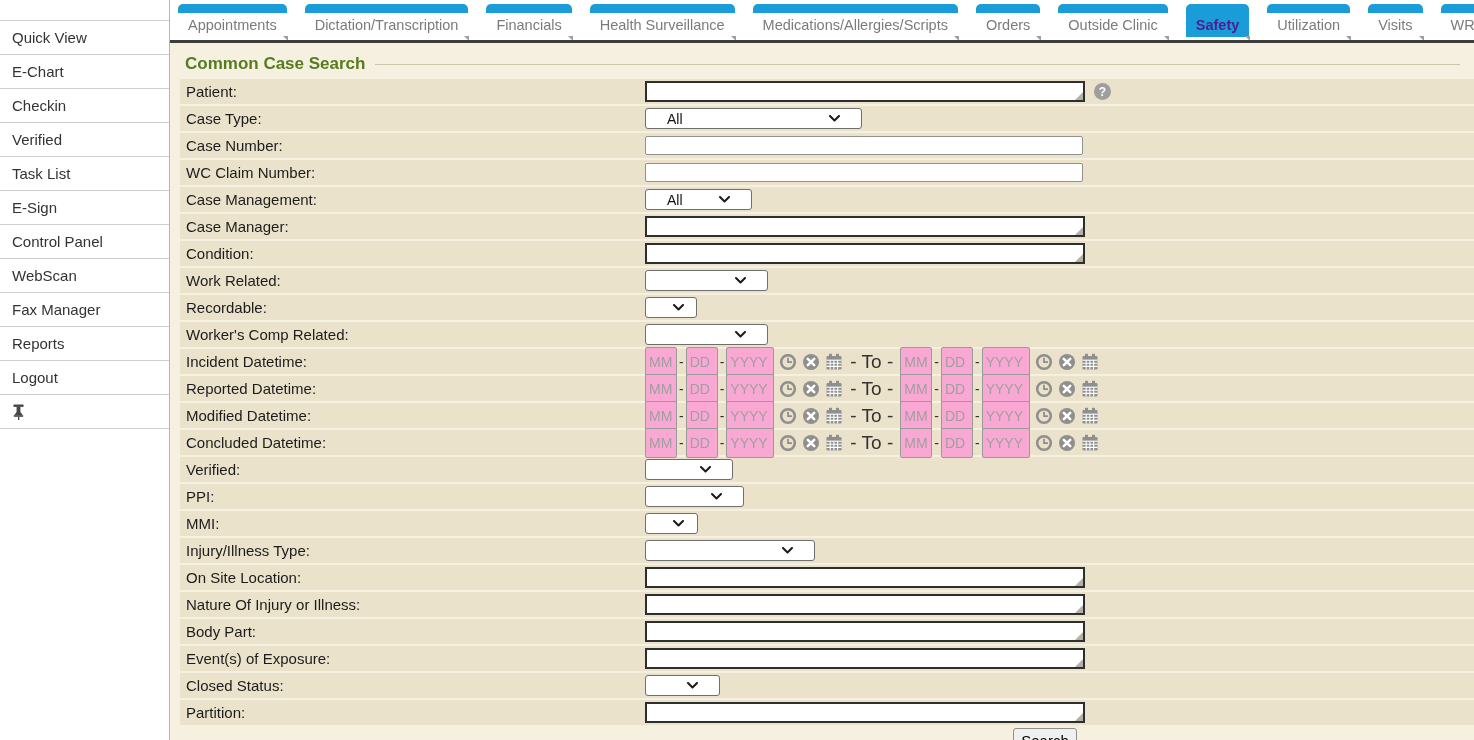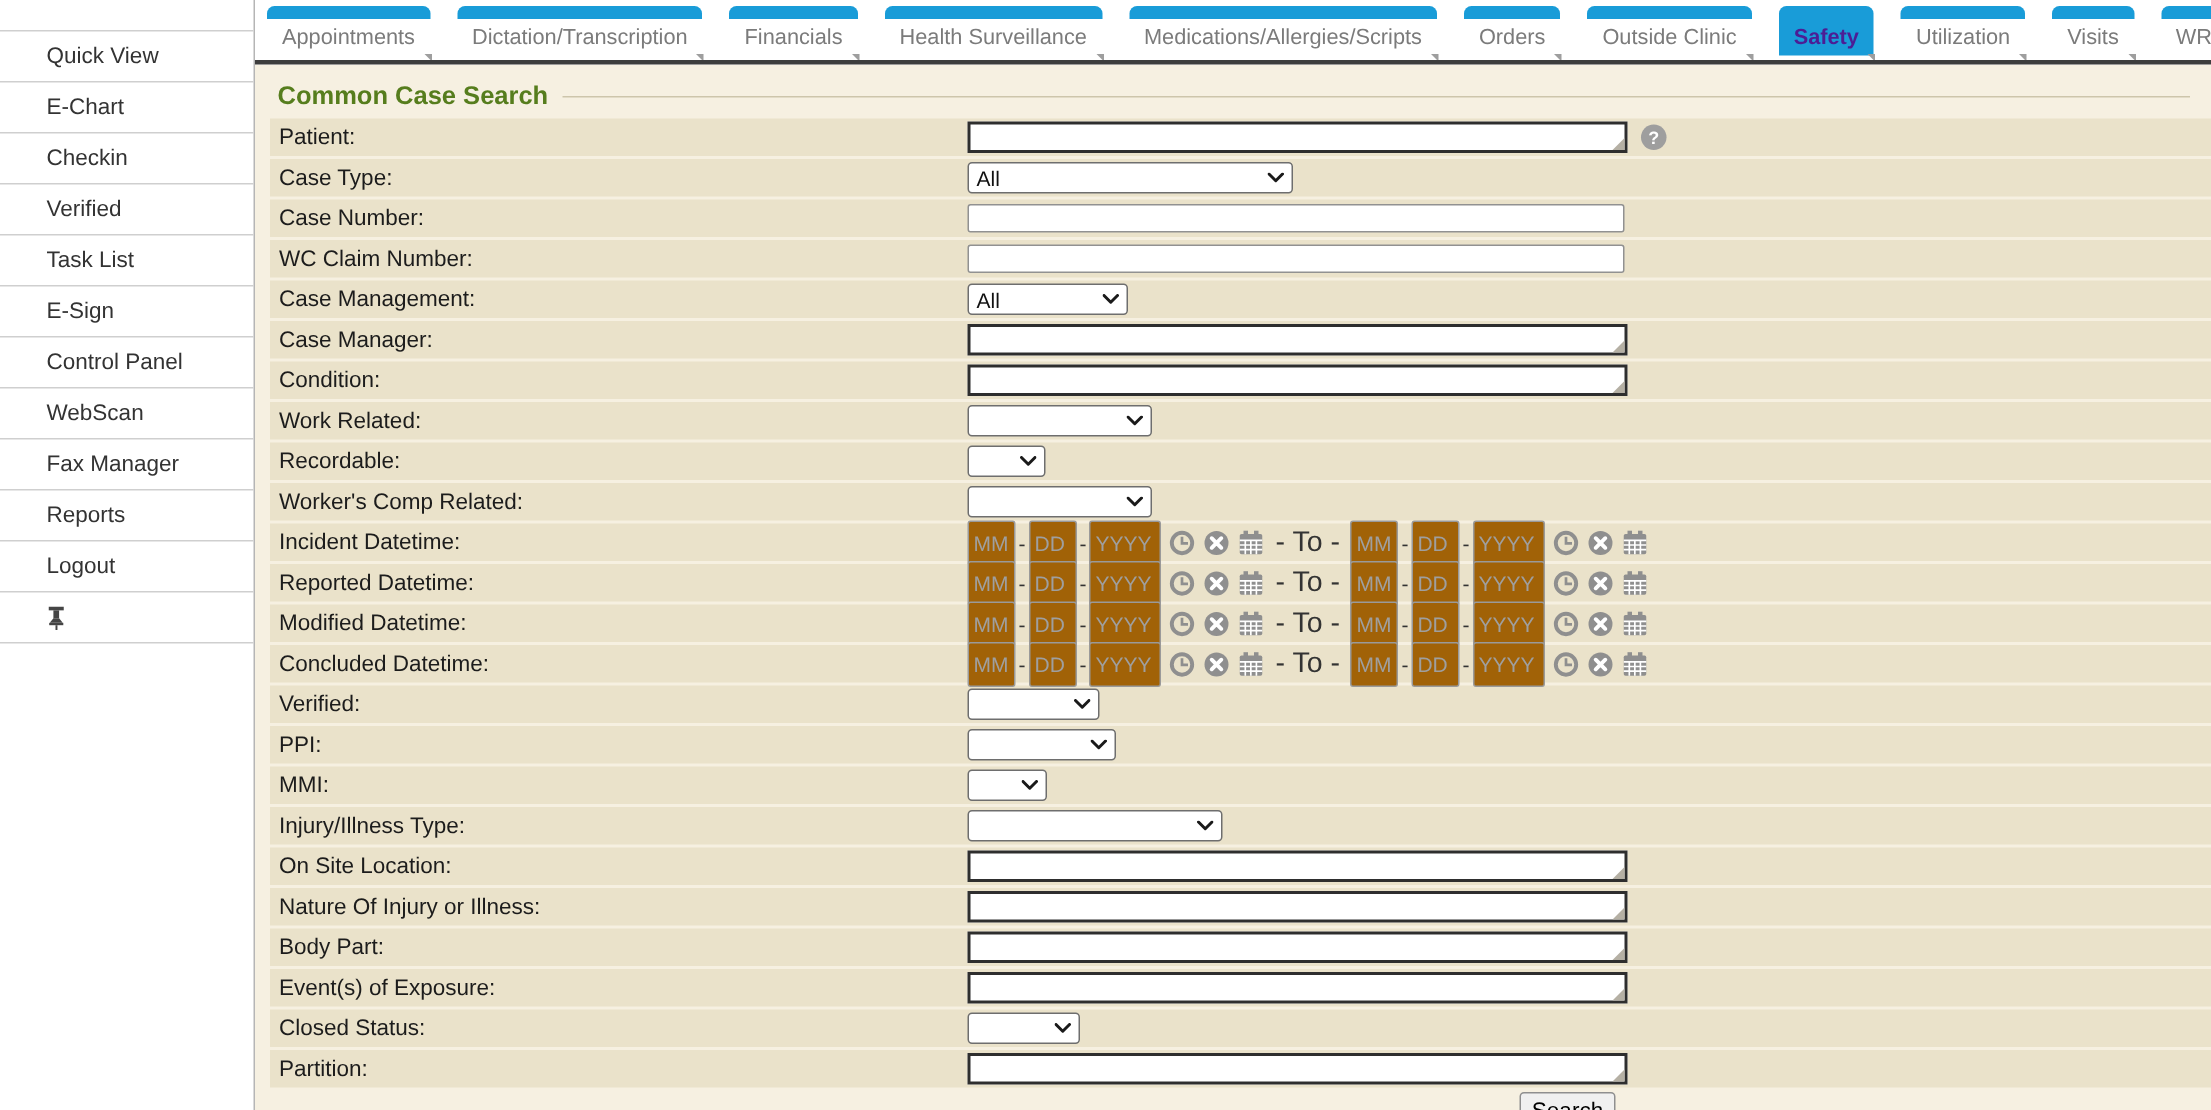--- a/index.html
+++ b/index.html
@@ -17,7 +17,7 @@
   
   .sidebar{width:170px;flex-shrink:0;background:#fff;border-right:1px solid #b5b5b5;height:740px;}
   .sidebar .spacer{height:21px;border-bottom:1px solid #cfcfcf;}
-  .side-item{height:34px;line-height:34px;border-bottom:1px solid #cfcfcf;padding-left:31px;
+  .side-item{height:34px;line-height:34px;border-bottom:1px solid #cfcfcf;padding-left:12px;
     font-size:15px;color:#333;cursor:pointer;white-space:nowrap;overflow:hidden;}
   .side-item.pin{display:flex;align-items:center;}
   .side-item svg{display:block;}

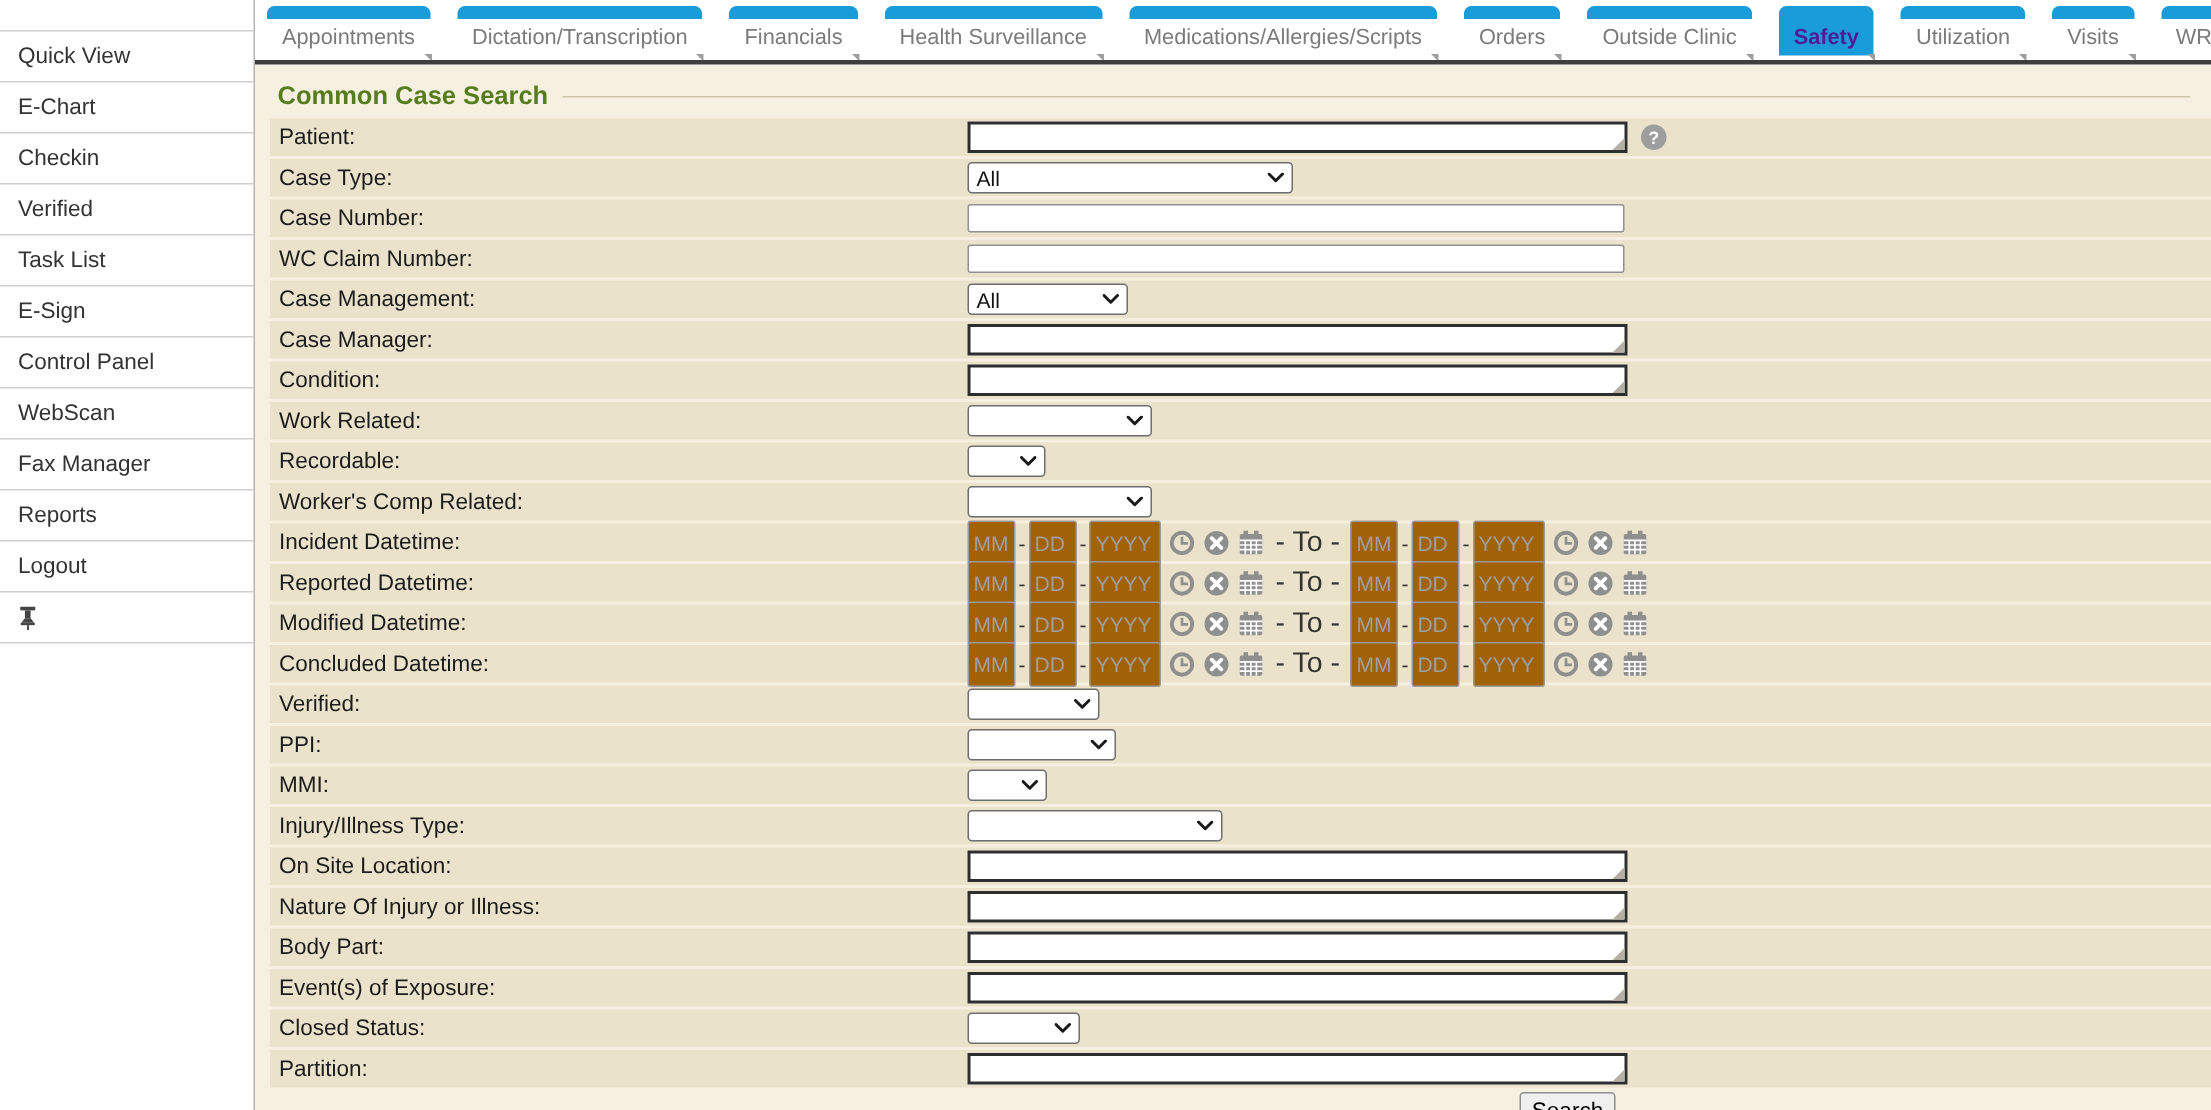--- a/index.html
+++ b/index.html
@@ -55,7 +55,7 @@
     font-family:inherit;font-size:14px;padding:0 3px;background:transparent;}
 
   .sel{height:21px;border:1px solid #6e6e6e;border-radius:3px;background:#fff;display:flex;
-    align-items:center;justify-content:space-between;padding:0 5px;font-size:14px;color:#111;cursor:pointer;}
+    align-items:center;justify-content:space-between;padding:0 21px;font-size:14px;color:#111;cursor:pointer;}
   .sel .chev{display:flex;margin-left:6px;}
 
   input.dpart{height:19px;border:1px solid #9a9a9a;border-radius:2px;background:#a16207;

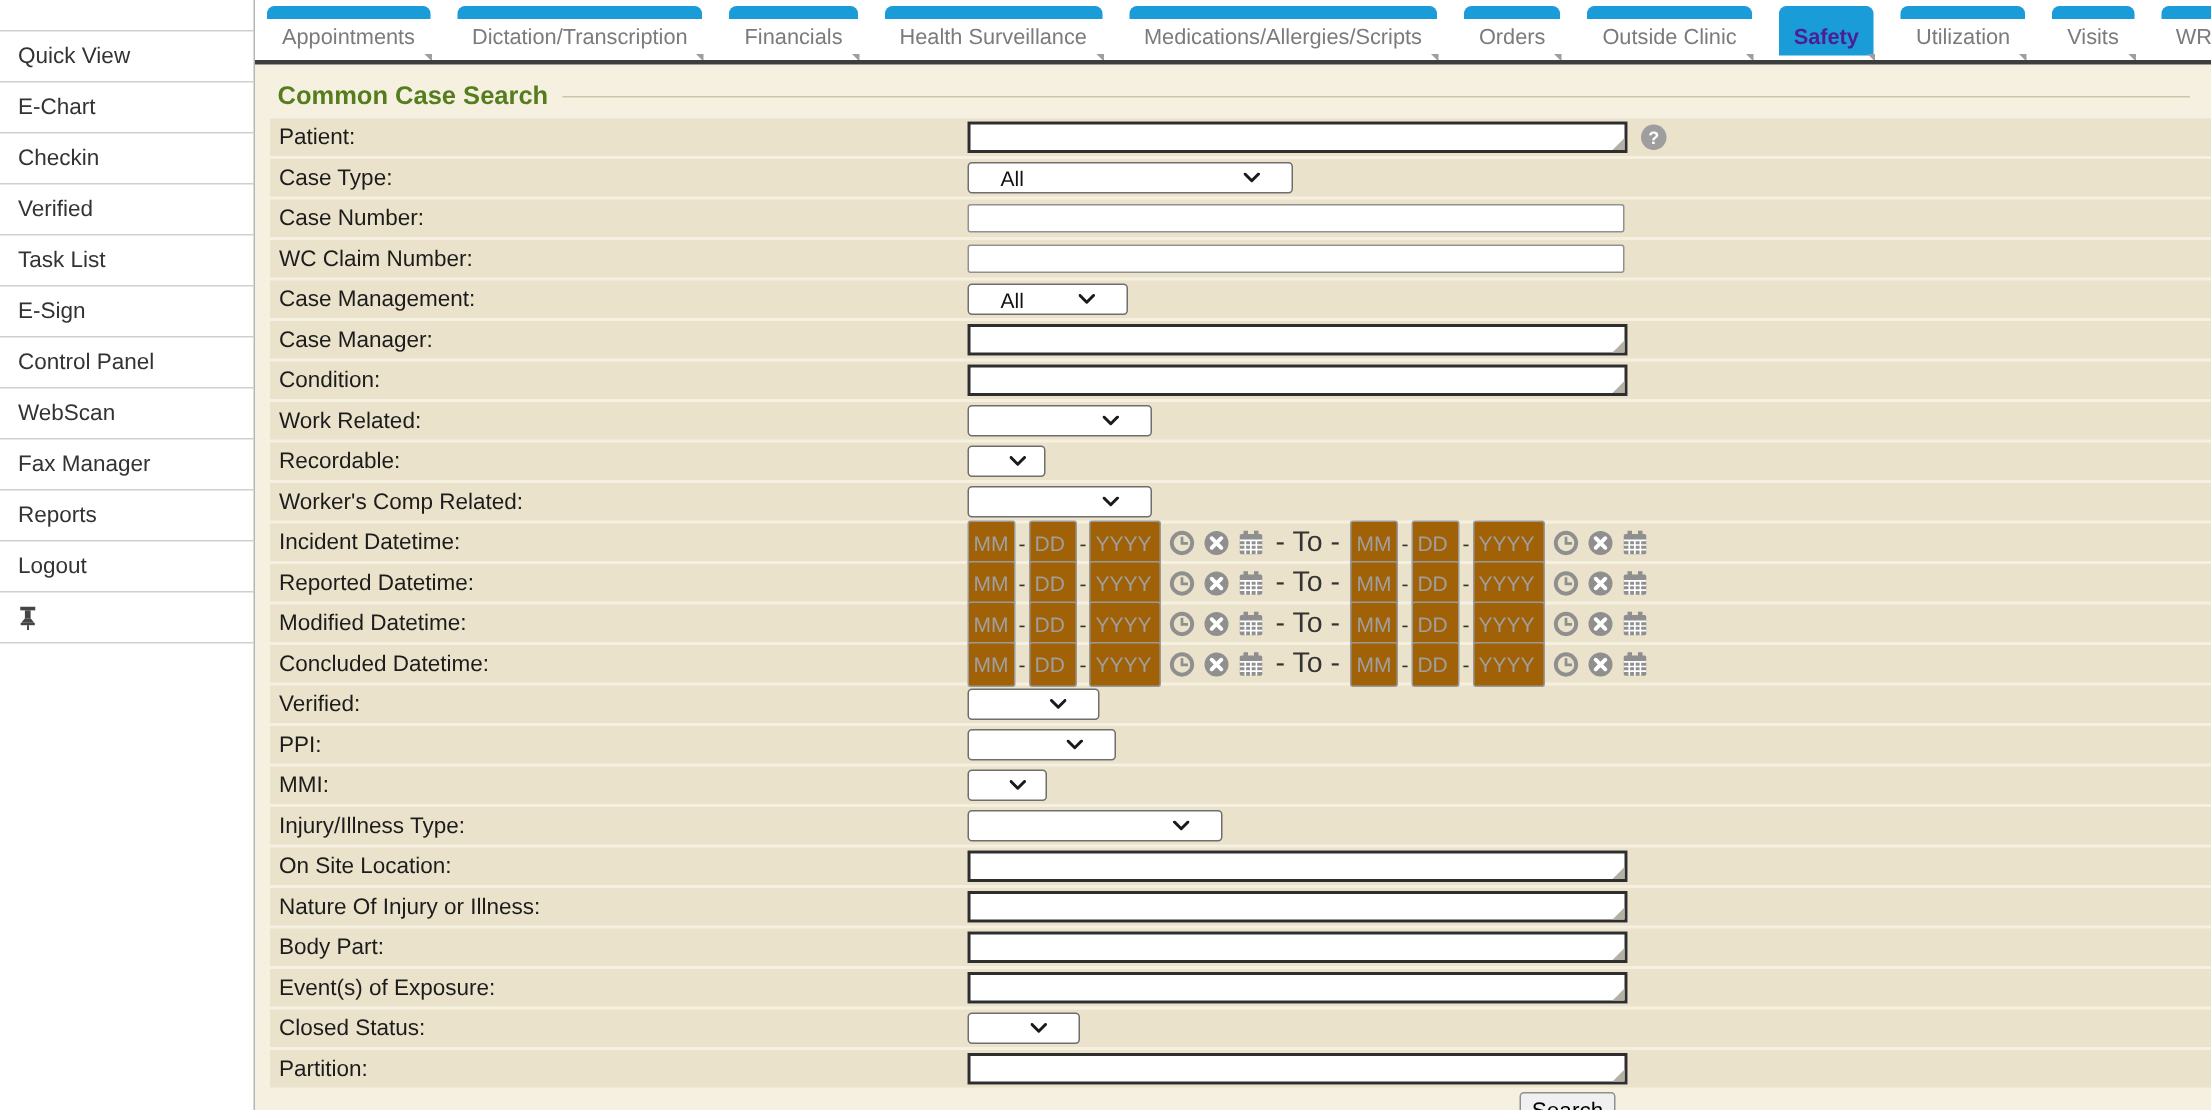--- a/index.html
+++ b/index.html
@@ -58,7 +58,7 @@
     align-items:center;justify-content:space-between;padding:0 21px;font-size:14px;color:#111;cursor:pointer;}
   .sel .chev{display:flex;margin-left:6px;}
 
-  input.dpart{height:19px;border:1px solid #9a9a9a;border-radius:2px;background:#a16207;
+  input.dpart{height:19px;border:1px solid #9a9a9a;border-radius:2px;background:#f9a8d4;
     font-family:inherit;font-size:14px;padding:14px 3px;}
   input::placeholder{color:#9f9f9f;opacity:1;}
   .dsep{margin:0 2px;color:#333;font-size:14px;}

